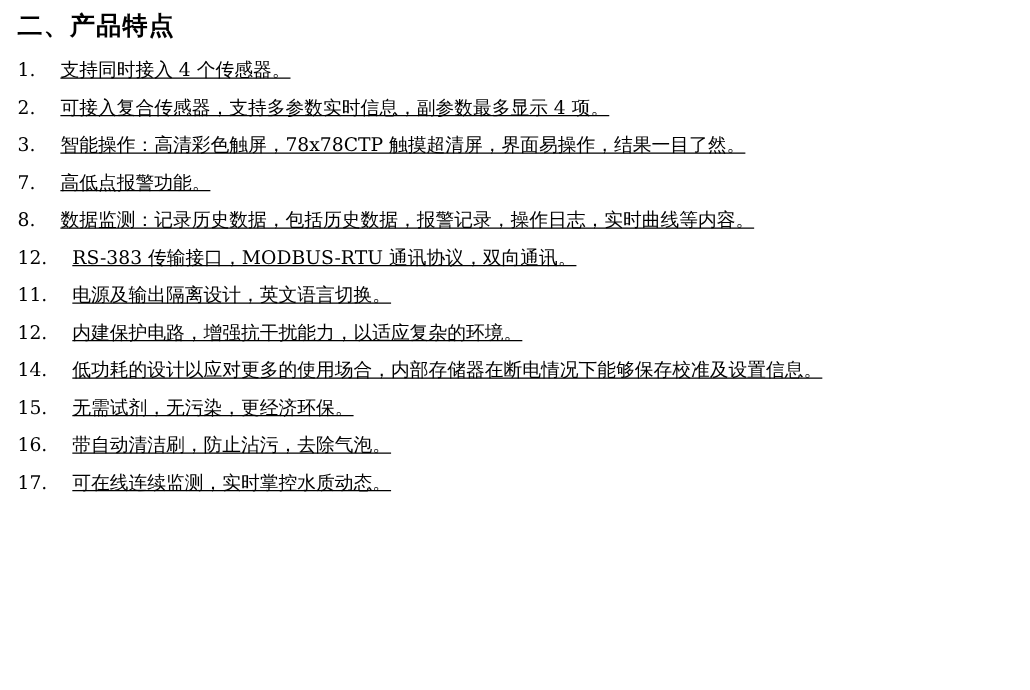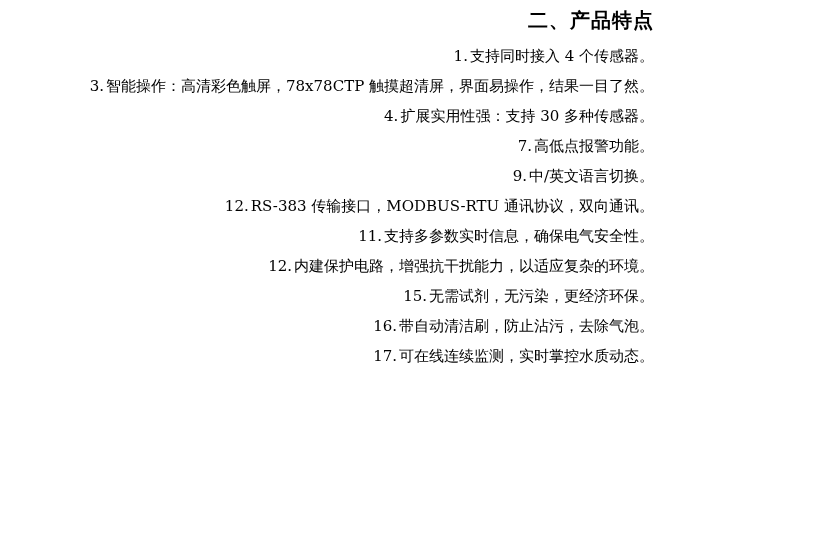--- a/index.html
+++ b/index.html
@@ -19,7 +19,6 @@
     width: 668px;
     height: 552px;
     padding: 6px 14px 0 14px;
-    text-align: right;
   }
   .doc-title {
     font-family: "DejaVu Sans", "Liberation Sans", sans-serif;

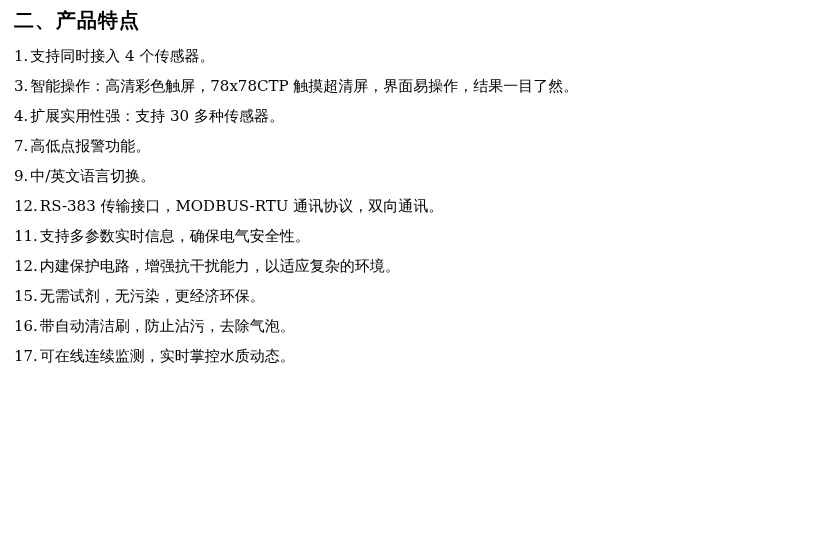--- a/index.html
+++ b/index.html
@@ -44,7 +44,8 @@
   }
   .item-text {
     display: inline;
-    margin-left: 2px;
+    margin-left: 20px;
+    text-decoration: underline;
   }
 </style>
 </head>

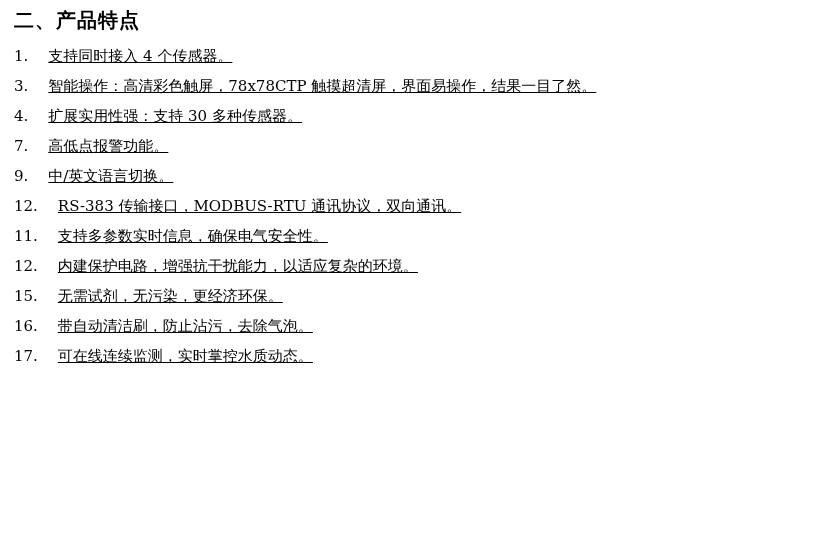--- a/index.html
+++ b/index.html
@@ -56,6 +56,7 @@
 
   <ul class="feature-list">
       <li class="feature-item"><span class="item-number">1.</span><span class="item-text">支持同时接入 4 个传感器。</span></li>
+      <li class="feature-item"><span class="item-number">2.</span><span class="item-text">可接入复合传感器，支持多参数实时信息，副参数最多显示 4 项。</span></li>
       <li class="feature-item"><span class="item-number">3.</span><span class="item-text">智能操作：高清彩色触屏，78x78CTP 触摸超清屏，界面易操作，结果一目了然。</span></li>
       <li class="feature-item"><span class="item-number">4.</span><span class="item-text">扩展实用性强：支持 30 多种传感器。</span></li>
       <li class="feature-item"><span class="item-number">7.</span><span class="item-text">高低点报警功能。</span></li>

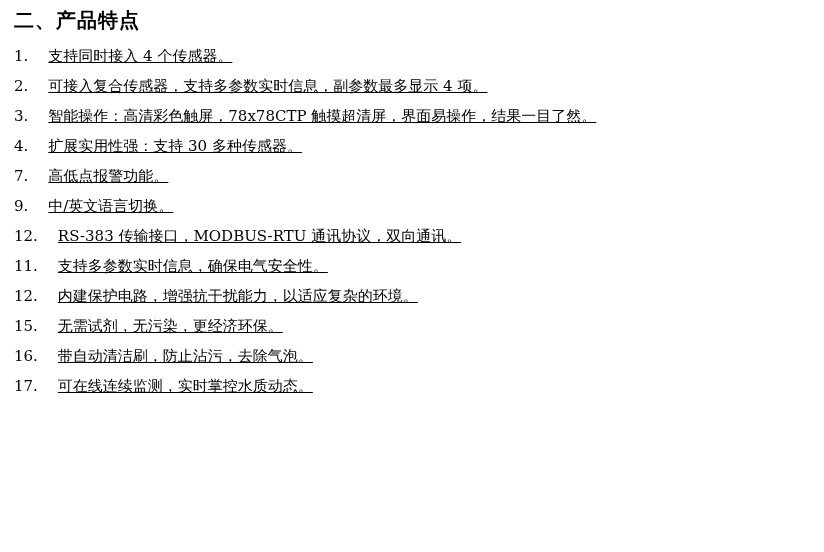--- a/index.html
+++ b/index.html
@@ -58,7 +58,6 @@
       <li class="feature-item"><span class="item-number">1.</span><span class="item-text">支持同时接入 4 个传感器。</span></li>
       <li class="feature-item"><span class="item-number">2.</span><span class="item-text">可接入复合传感器，支持多参数实时信息，副参数最多显示 4 项。</span></li>
       <li class="feature-item"><span class="item-number">3.</span><span class="item-text">智能操作：高清彩色触屏，78x78CTP 触摸超清屏，界面易操作，结果一目了然。</span></li>
-      <li class="feature-item"><span class="item-number">4.</span><span class="item-text">扩展实用性强：支持 30 多种传感器。</span></li>
       <li class="feature-item"><span class="item-number">7.</span><span class="item-text">高低点报警功能。</span></li>
       <li class="feature-item"><span class="item-number">9.</span><span class="item-text">中/英文语言切换。</span></li>
       <li class="feature-item"><span class="item-number">12.</span><span class="item-text">RS-383 传输接口，MODBUS-RTU 通讯协议，双向通讯。</span></li>

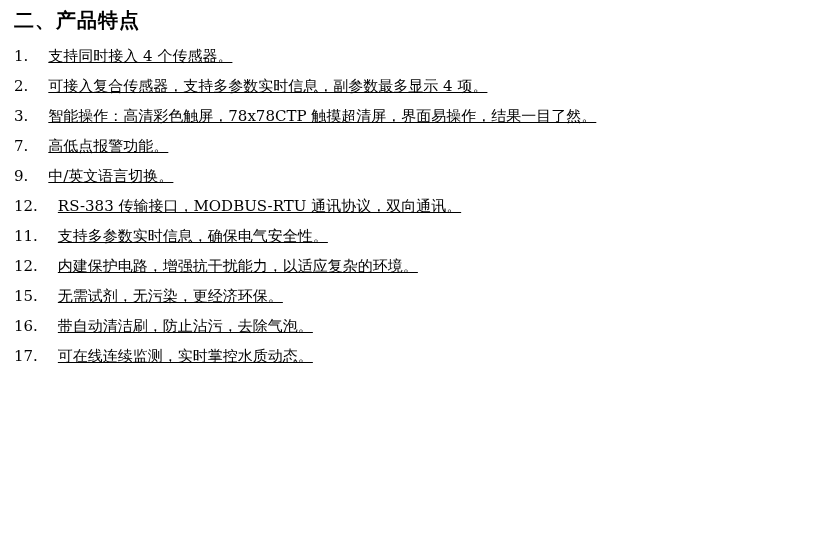--- a/index.html
+++ b/index.html
@@ -59,6 +59,7 @@
       <li class="feature-item"><span class="item-number">2.</span><span class="item-text">可接入复合传感器，支持多参数实时信息，副参数最多显示 4 项。</span></li>
       <li class="feature-item"><span class="item-number">3.</span><span class="item-text">智能操作：高清彩色触屏，78x78CTP 触摸超清屏，界面易操作，结果一目了然。</span></li>
       <li class="feature-item"><span class="item-number">7.</span><span class="item-text">高低点报警功能。</span></li>
+      <li class="feature-item"><span class="item-number">8.</span><span class="item-text">数据监测：记录历史数据，包括历史数据，报警记录，操作日志，实时曲线等内容。</span></li>
       <li class="feature-item"><span class="item-number">9.</span><span class="item-text">中/英文语言切换。</span></li>
       <li class="feature-item"><span class="item-number">12.</span><span class="item-text">RS-383 传输接口，MODBUS-RTU 通讯协议，双向通讯。</span></li>
       <li class="feature-item"><span class="item-number">11.</span><span class="item-text">支持多参数实时信息，确保电气安全性。</span></li>

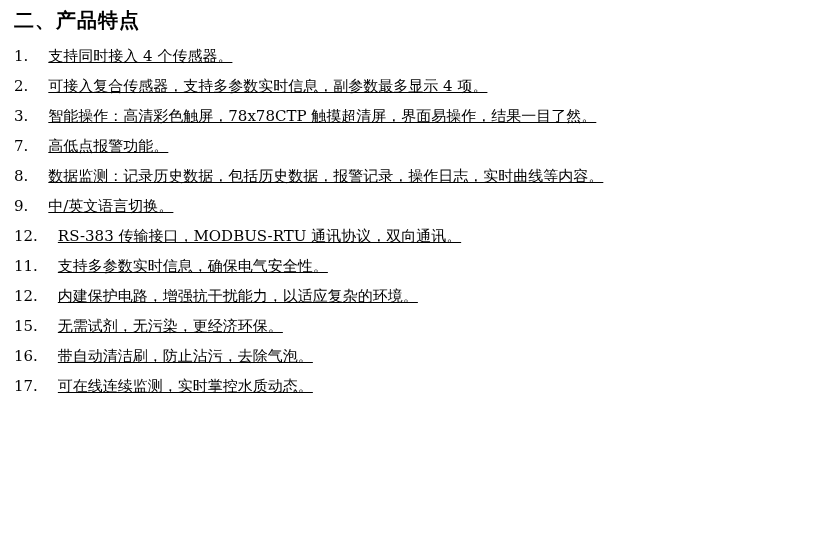--- a/index.html
+++ b/index.html
@@ -60,7 +60,6 @@
       <li class="feature-item"><span class="item-number">3.</span><span class="item-text">智能操作：高清彩色触屏，78x78CTP 触摸超清屏，界面易操作，结果一目了然。</span></li>
       <li class="feature-item"><span class="item-number">7.</span><span class="item-text">高低点报警功能。</span></li>
       <li class="feature-item"><span class="item-number">8.</span><span class="item-text">数据监测：记录历史数据，包括历史数据，报警记录，操作日志，实时曲线等内容。</span></li>
-      <li class="feature-item"><span class="item-number">9.</span><span class="item-text">中/英文语言切换。</span></li>
       <li class="feature-item"><span class="item-number">12.</span><span class="item-text">RS-383 传输接口，MODBUS-RTU 通讯协议，双向通讯。</span></li>
       <li class="feature-item"><span class="item-number">11.</span><span class="item-text">支持多参数实时信息，确保电气安全性。</span></li>
       <li class="feature-item"><span class="item-number">12.</span><span class="item-text">内建保护电路，增强抗干扰能力，以适应复杂的环境。</span></li>

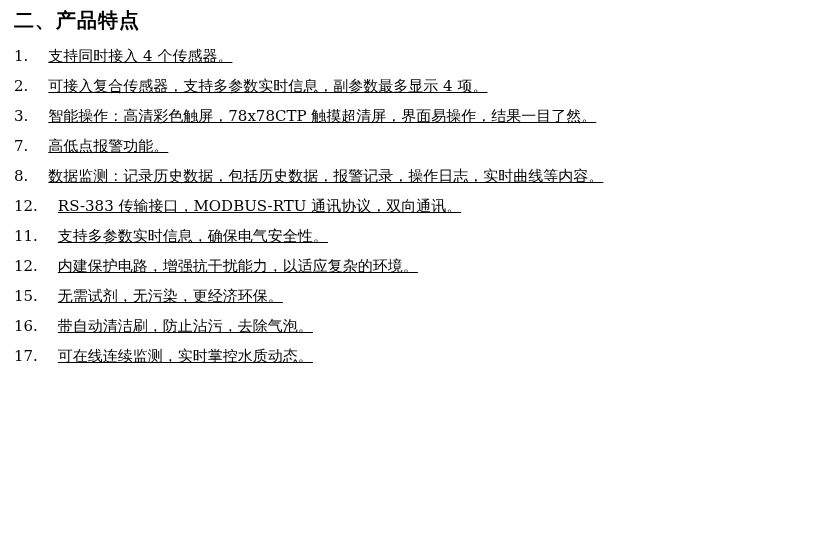--- a/index.html
+++ b/index.html
@@ -61,7 +61,7 @@
       <li class="feature-item"><span class="item-number">7.</span><span class="item-text">高低点报警功能。</span></li>
       <li class="feature-item"><span class="item-number">8.</span><span class="item-text">数据监测：记录历史数据，包括历史数据，报警记录，操作日志，实时曲线等内容。</span></li>
       <li class="feature-item"><span class="item-number">12.</span><span class="item-text">RS-383 传输接口，MODBUS-RTU 通讯协议，双向通讯。</span></li>
-      <li class="feature-item"><span class="item-number">11.</span><span class="item-text">支持多参数实时信息，确保电气安全性。</span></li>
+      <li class="feature-item"><span class="item-number">11.</span><span class="item-text">电源及输出隔离设计，英文语言切换。</span></li>
       <li class="feature-item"><span class="item-number">12.</span><span class="item-text">内建保护电路，增强抗干扰能力，以适应复杂的环境。</span></li>
       <li class="feature-item"><span class="item-number">15.</span><span class="item-text">无需试剂，无污染，更经济环保。</span></li>
       <li class="feature-item"><span class="item-number">16.</span><span class="item-text">带自动清洁刷，防止沾污，去除气泡。</span></li>

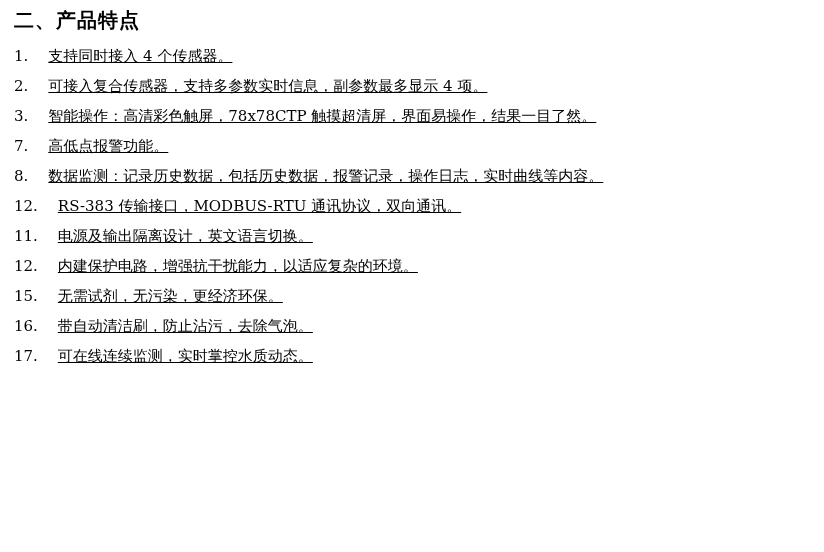--- a/index.html
+++ b/index.html
@@ -63,6 +63,7 @@
       <li class="feature-item"><span class="item-number">12.</span><span class="item-text">RS-383 传输接口，MODBUS-RTU 通讯协议，双向通讯。</span></li>
       <li class="feature-item"><span class="item-number">11.</span><span class="item-text">电源及输出隔离设计，英文语言切换。</span></li>
       <li class="feature-item"><span class="item-number">12.</span><span class="item-text">内建保护电路，增强抗干扰能力，以适应复杂的环境。</span></li>
+      <li class="feature-item"><span class="item-number">14.</span><span class="item-text">低功耗的设计以应对更多的使用场合，内部存储器在断电情况下能够保存校准及设置信息。</span></li>
       <li class="feature-item"><span class="item-number">15.</span><span class="item-text">无需试剂，无污染，更经济环保。</span></li>
       <li class="feature-item"><span class="item-number">16.</span><span class="item-text">带自动清洁刷，防止沾污，去除气泡。</span></li>
       <li class="feature-item"><span class="item-number">17.</span><span class="item-text">可在线连续监测，实时掌控水质动态。</span></li>

